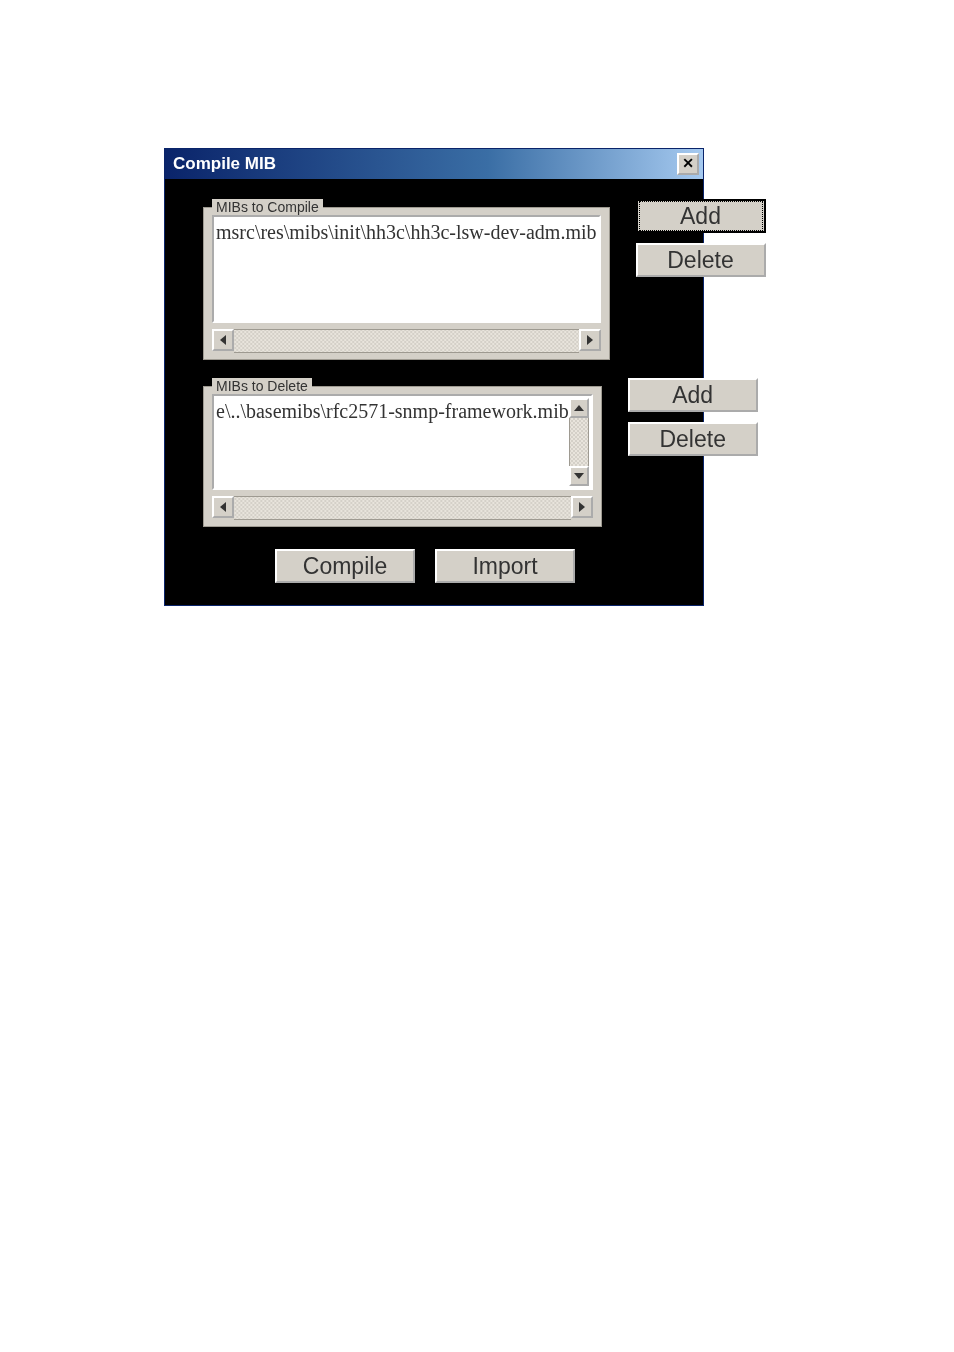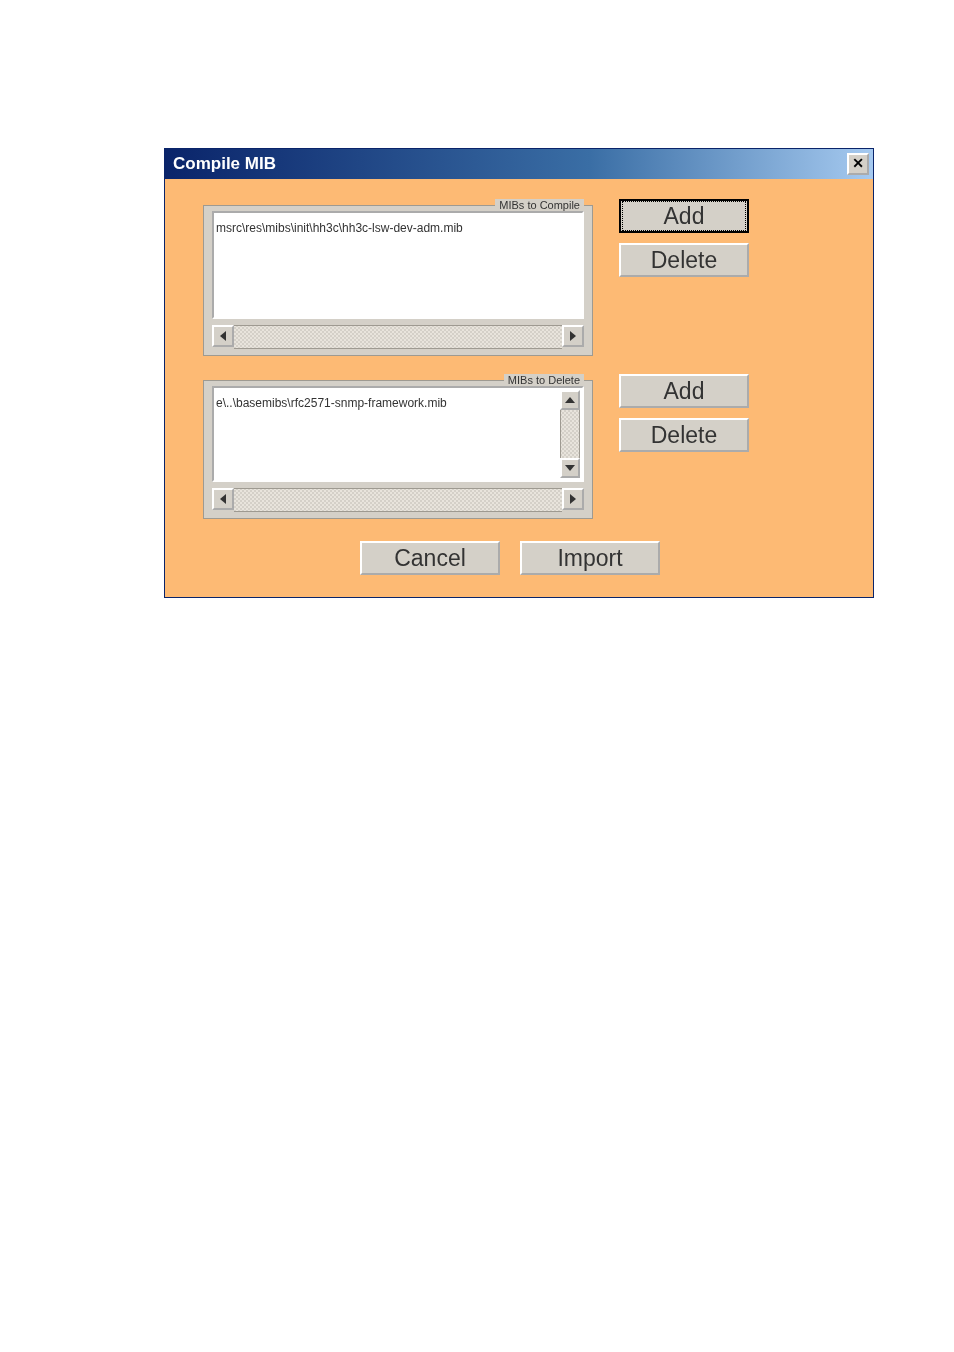--- a/index.html
+++ b/index.html
@@ -17,10 +17,10 @@
     position: absolute;
     left: 164px;
     top: 148px;
-    width: 710px;
+    width: 540px;
     box-sizing: border-box;
     border: 1px solid #0a246a;
-    background: #fdba74;
+    background: #000000;
   }
 
   .titlebar {

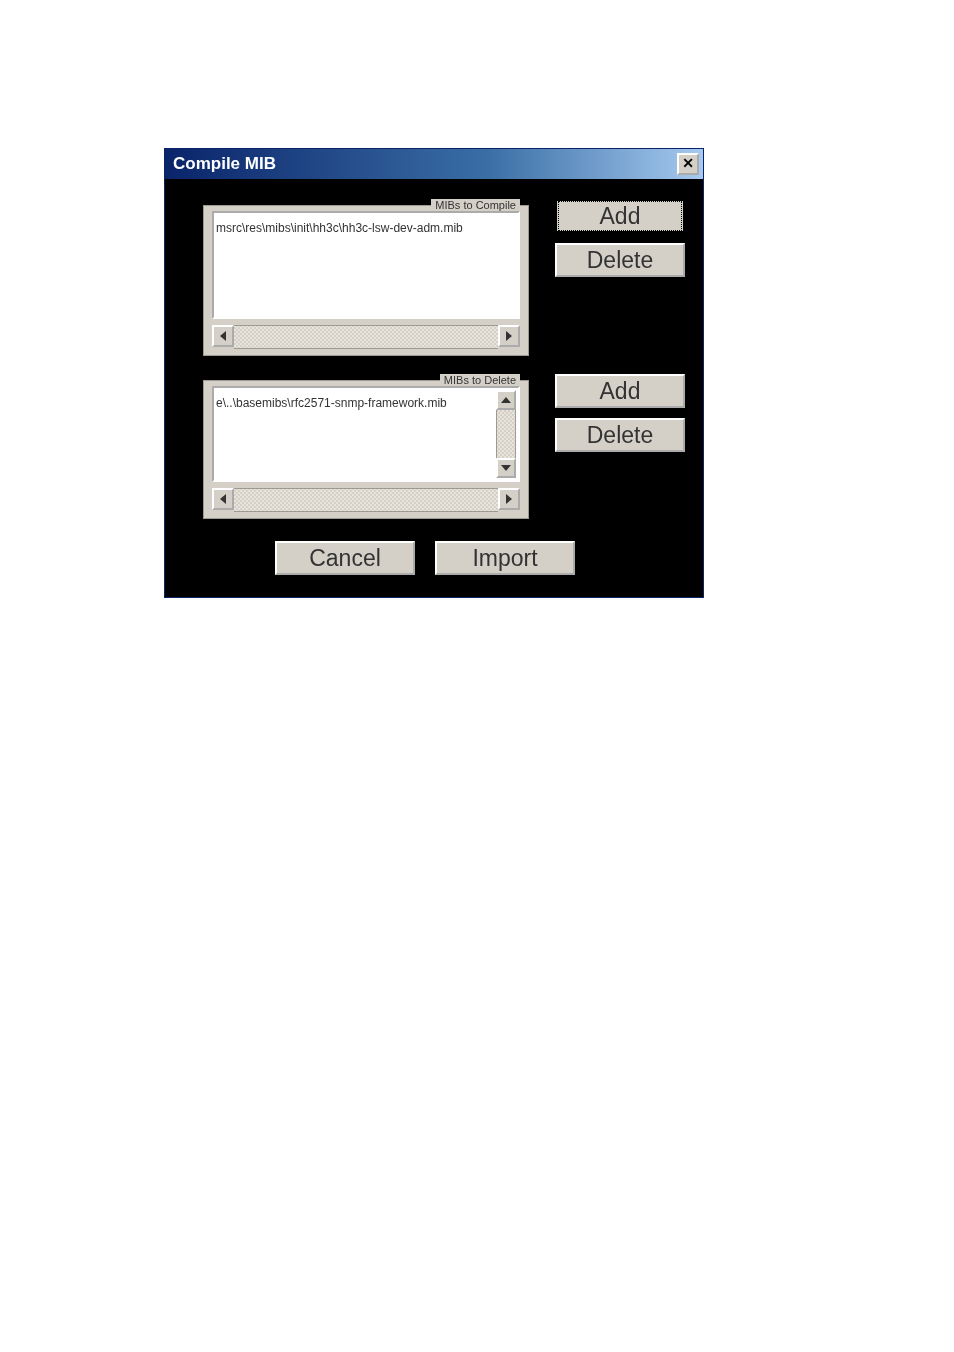--- a/index.html
+++ b/index.html
@@ -72,8 +72,7 @@
     padding: 0 4px;
     color: #333333;
     background: #d4d0c8;
-    font-size: 11px;
-    text-align: right;
+    font-size: 14px;
   }
 
   .listwrap {

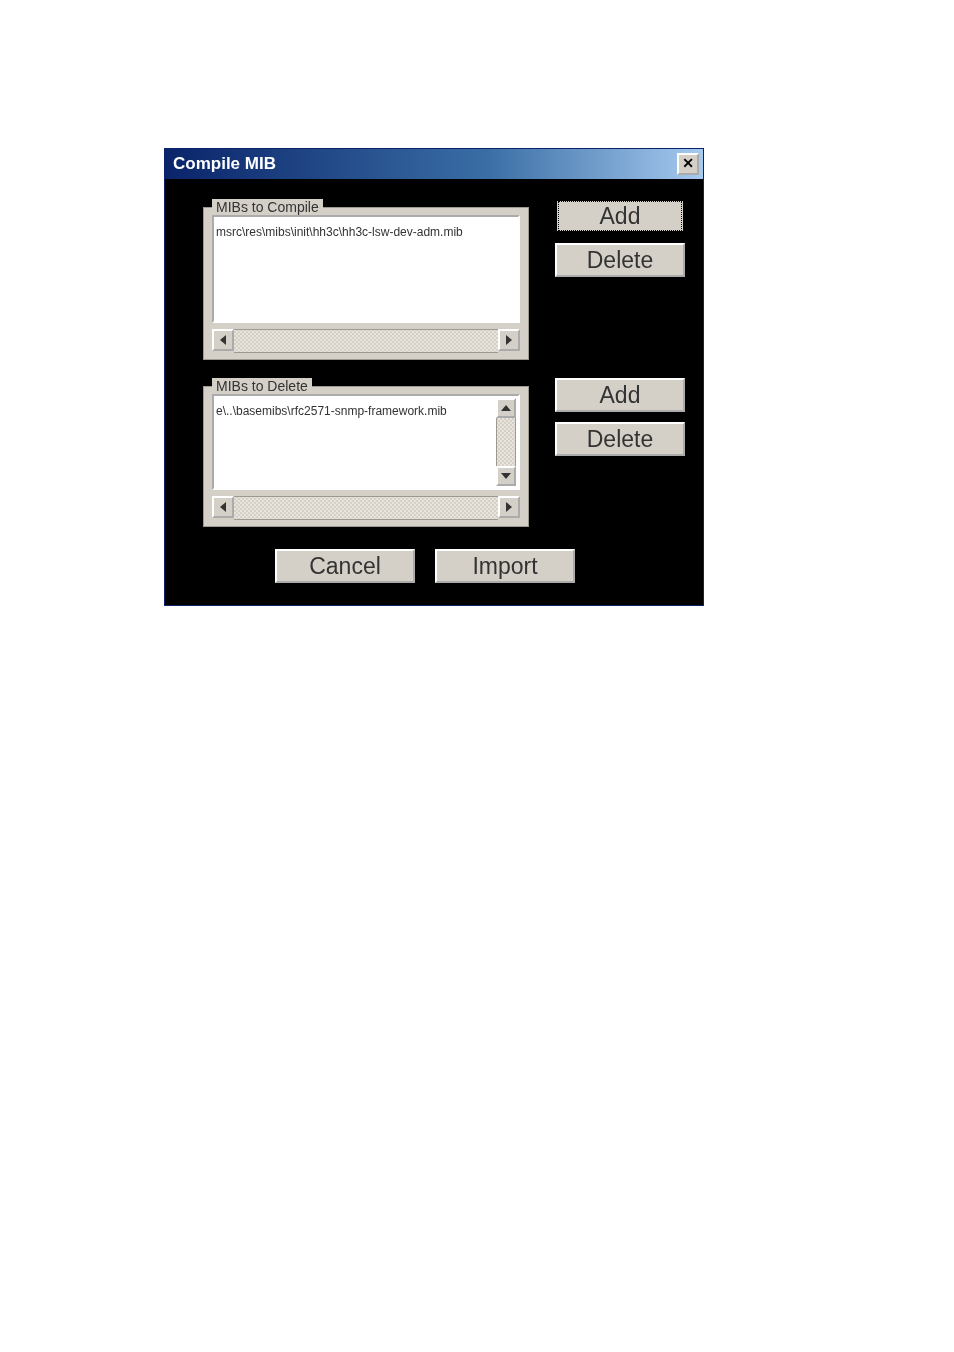--- a/index.html
+++ b/index.html
@@ -86,9 +86,10 @@
     box-sizing: border-box;
     overflow: hidden;
     white-space: nowrap;
-    font-size: 12px;
+    font-size: 20px;
     color: #333;
     padding: 2px 2px 10px 2px;
+    font-family: Liberation Serif, serif;
   }
 
   .list-compile {

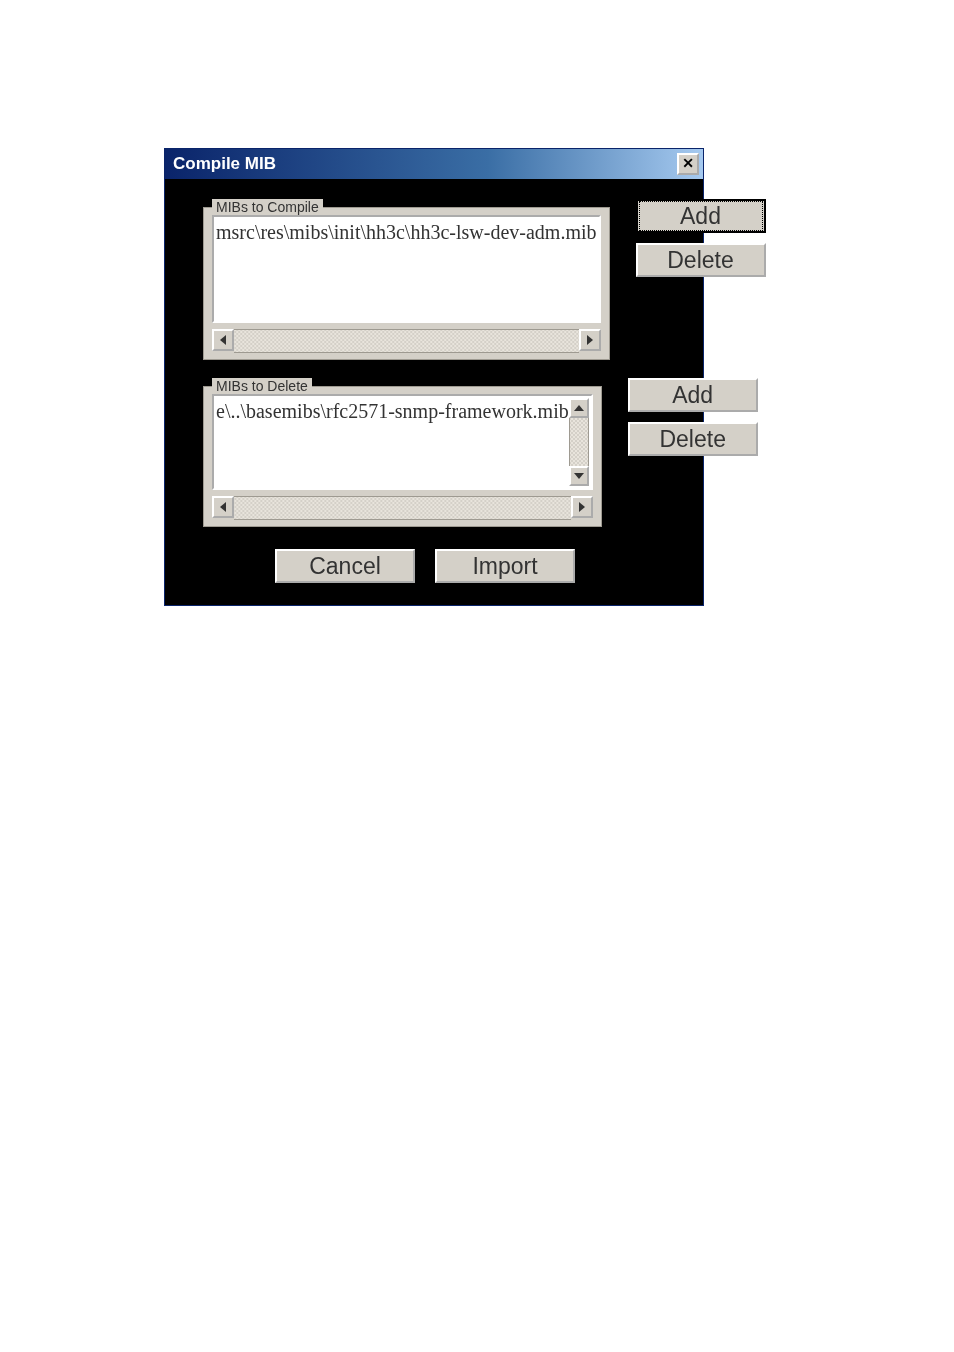--- a/index.html
+++ b/index.html
@@ -302,7 +302,7 @@
 
     <div class="bottom-row">
       <div class="btn">
-        <span>Cancel</span>
+        <span>Compile</span>
       </div>
       <div class="btn">
         <span>Import</span>

